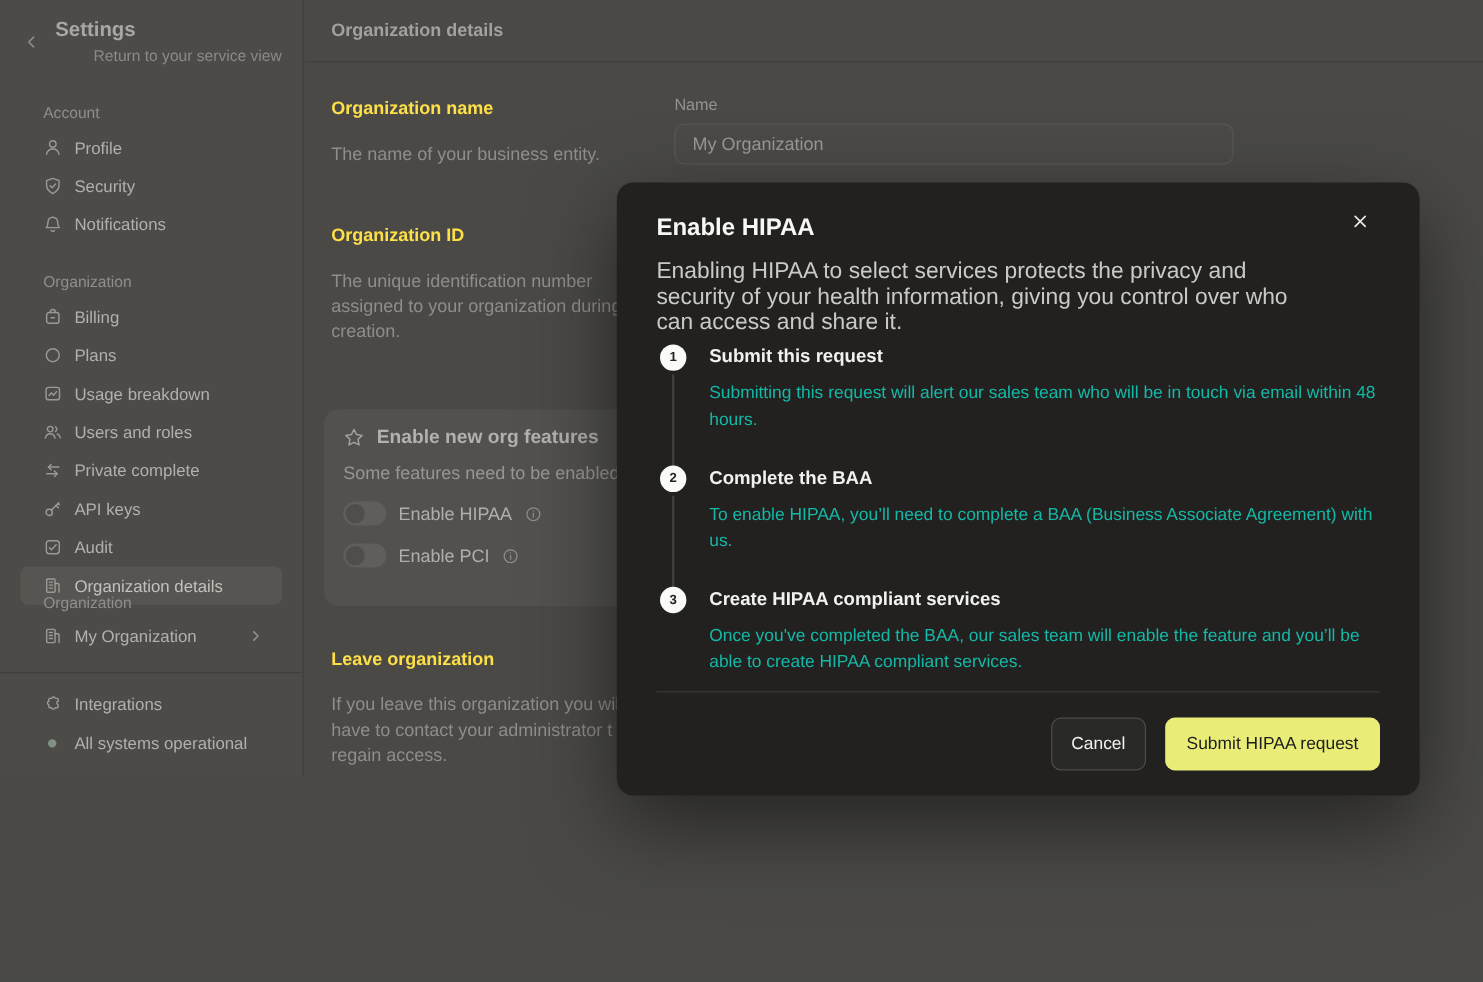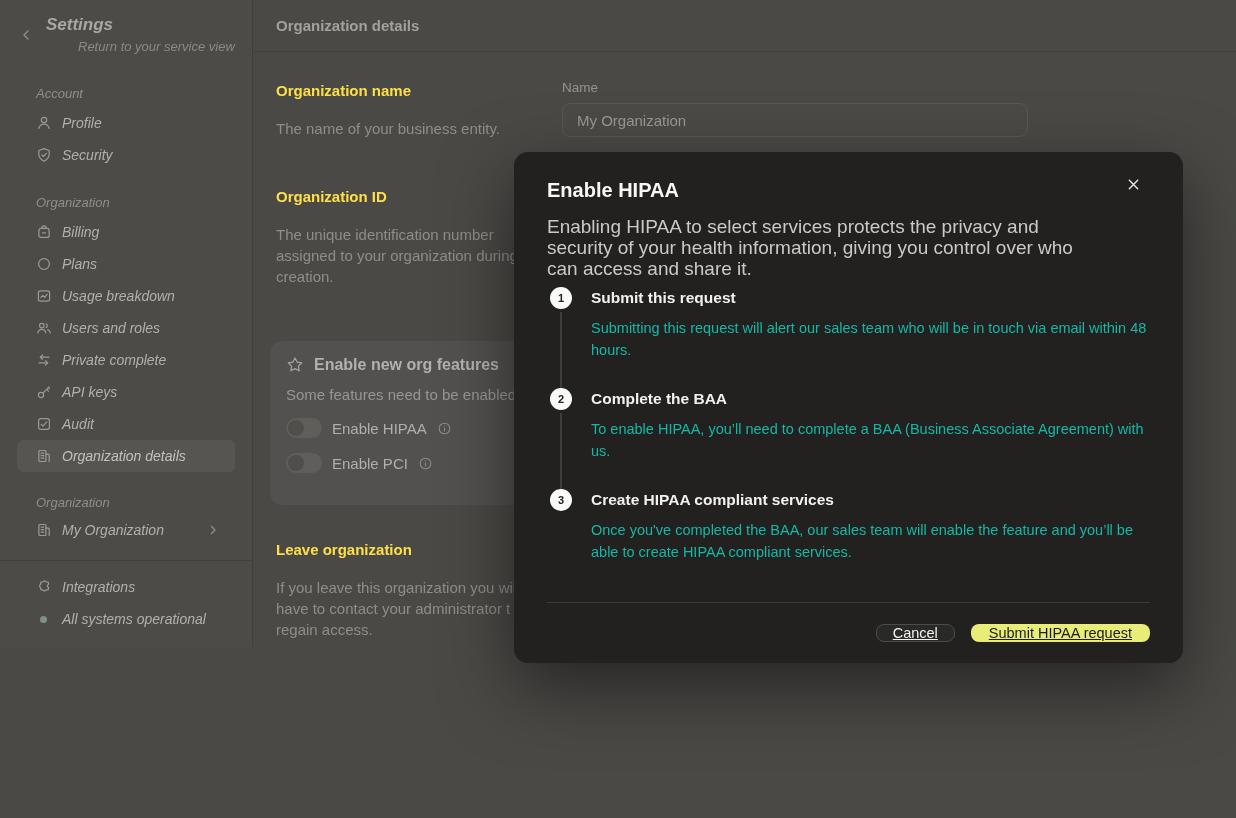--- a/index.html
+++ b/index.html
@@ -15,7 +15,7 @@
   
   .sidebar {
     position:absolute; left:0; top:0; width:253px; height:647px;
-    background:#4c4b48; border-right:1px solid #403f3d;font-style:italic;
+    background:#4c4b48; border-right:1px solid #403f3d;
   }
   .back-btn { position:absolute; left:19px; top:28px; color:#8f8d8a; cursor:pointer; }
   .sb-title { position:absolute; left:46px; top:15px; font-size:17px; font-weight:700; color:#a9a7a4; }

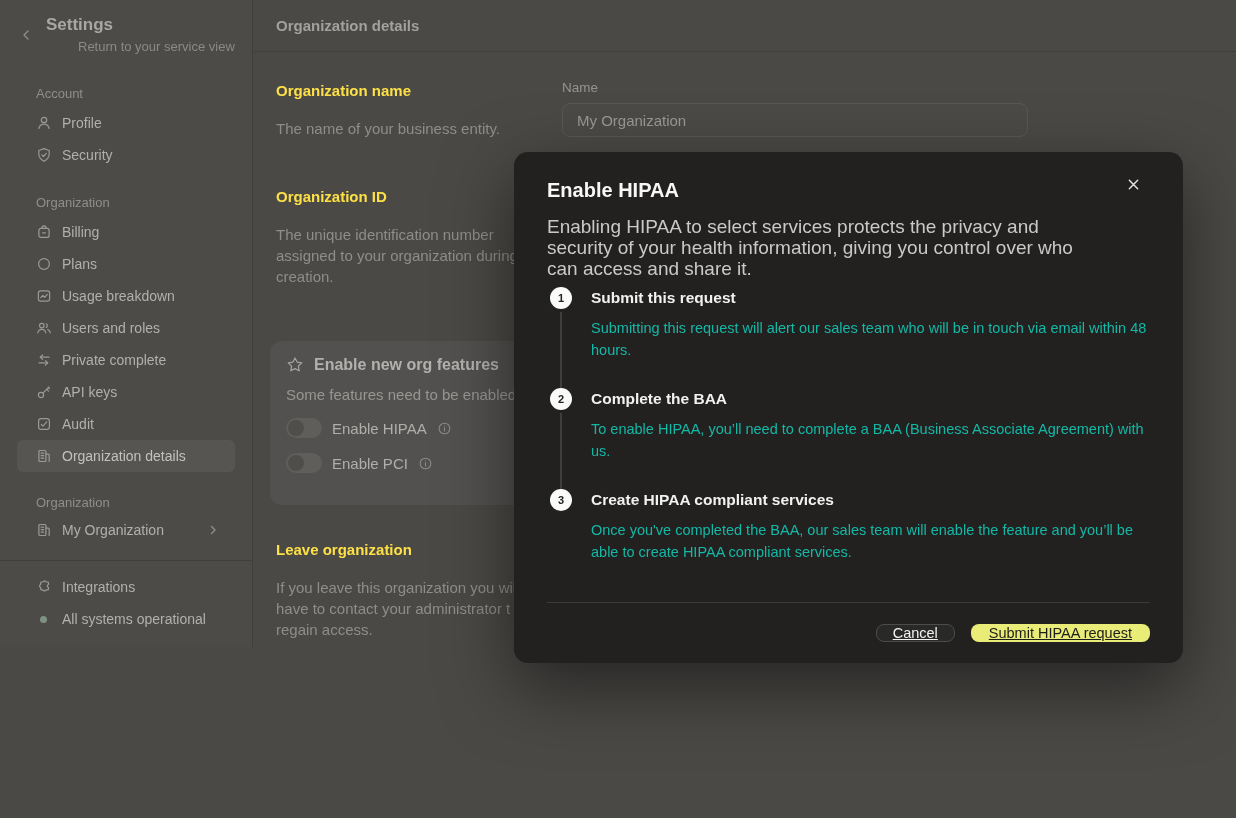--- a/index.html
+++ b/index.html
@@ -152,6 +152,15 @@
         </span>
       <span>Security</span>
     </div>
+    <div class="sb-item">
+      <span class="ic">
+          <svg width="16" height="16" viewBox="0 0 16 16" fill="none" stroke="currentColor" stroke-width="1.2" stroke-linecap="round" stroke-linejoin="round">
+            <path d="M8 2a4 4 0 0 0-4 4c0 3-.8 4-1.4 4.7h10.8C12.8 10 12 9 12 6a4 4 0 0 0-4-4z"></path>
+            <path d="M6.6 13a1.6 1.6 0 0 0 2.8 0"></path>
+          </svg>
+        </span>
+      <span>Notifications</span>
+    </div>
 
     <div class="sb-section-label second">Organization</div>
 

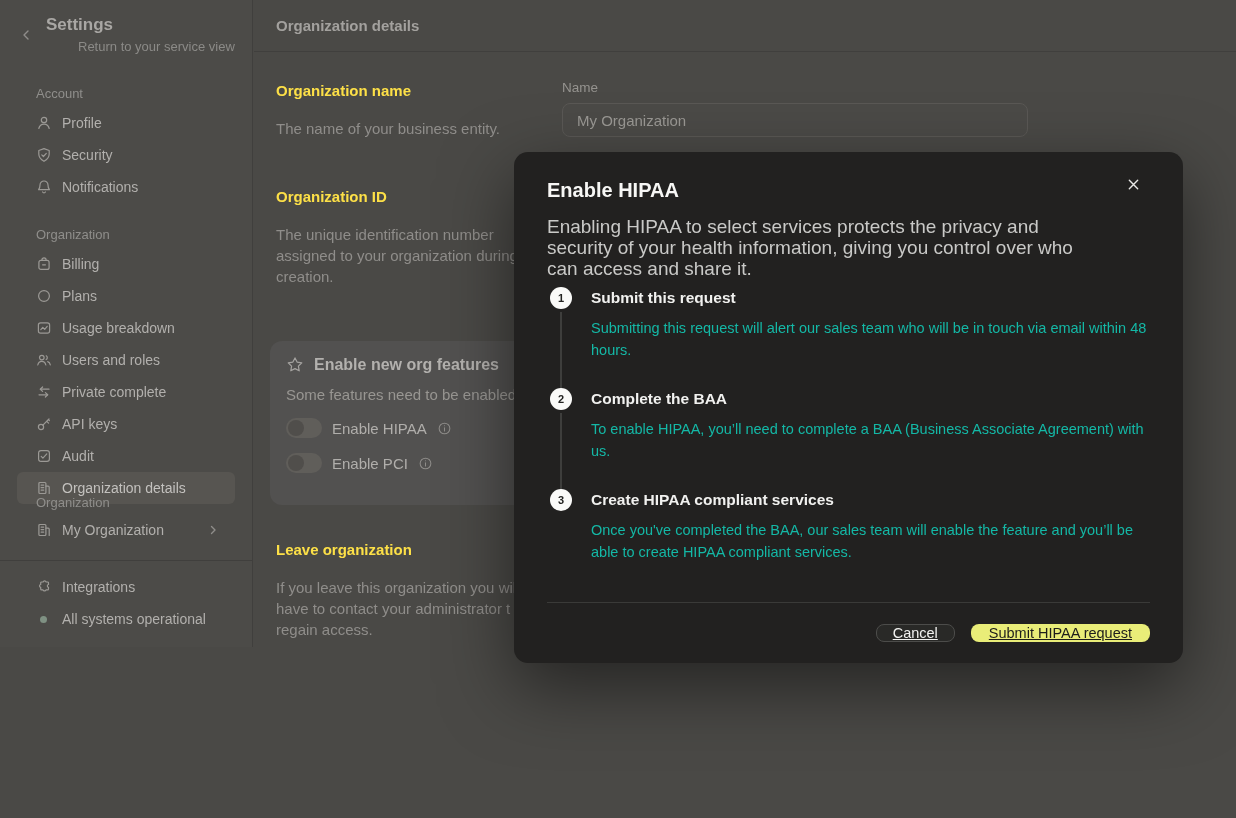--- a/index.html
+++ b/index.html
@@ -113,8 +113,8 @@
     display:flex; justify-content:flex-end; gap:16px;
   }
   .btn {
-    height:18px; border-radius:8px; font-size:14.5px; font-family:"Liberation Sans", sans-serif;
-    display:flex; align-items:center; padding:0 16px; cursor:pointer;text-decoration:underline;
+    height:44px; border-radius:8px; font-size:14.5px; font-family:"Liberation Sans", sans-serif;
+    display:flex; align-items:center; padding:0 16px; cursor:pointer;
   }
   .btn-cancel { background:#292927; border:1px solid #4c4c4a; color:#f2f2f0; }
   .btn-submit { background:var(--accent,#e9ed78); border:none; color:var(--accent_text,#1d1d1b); padding:0 18px; }

